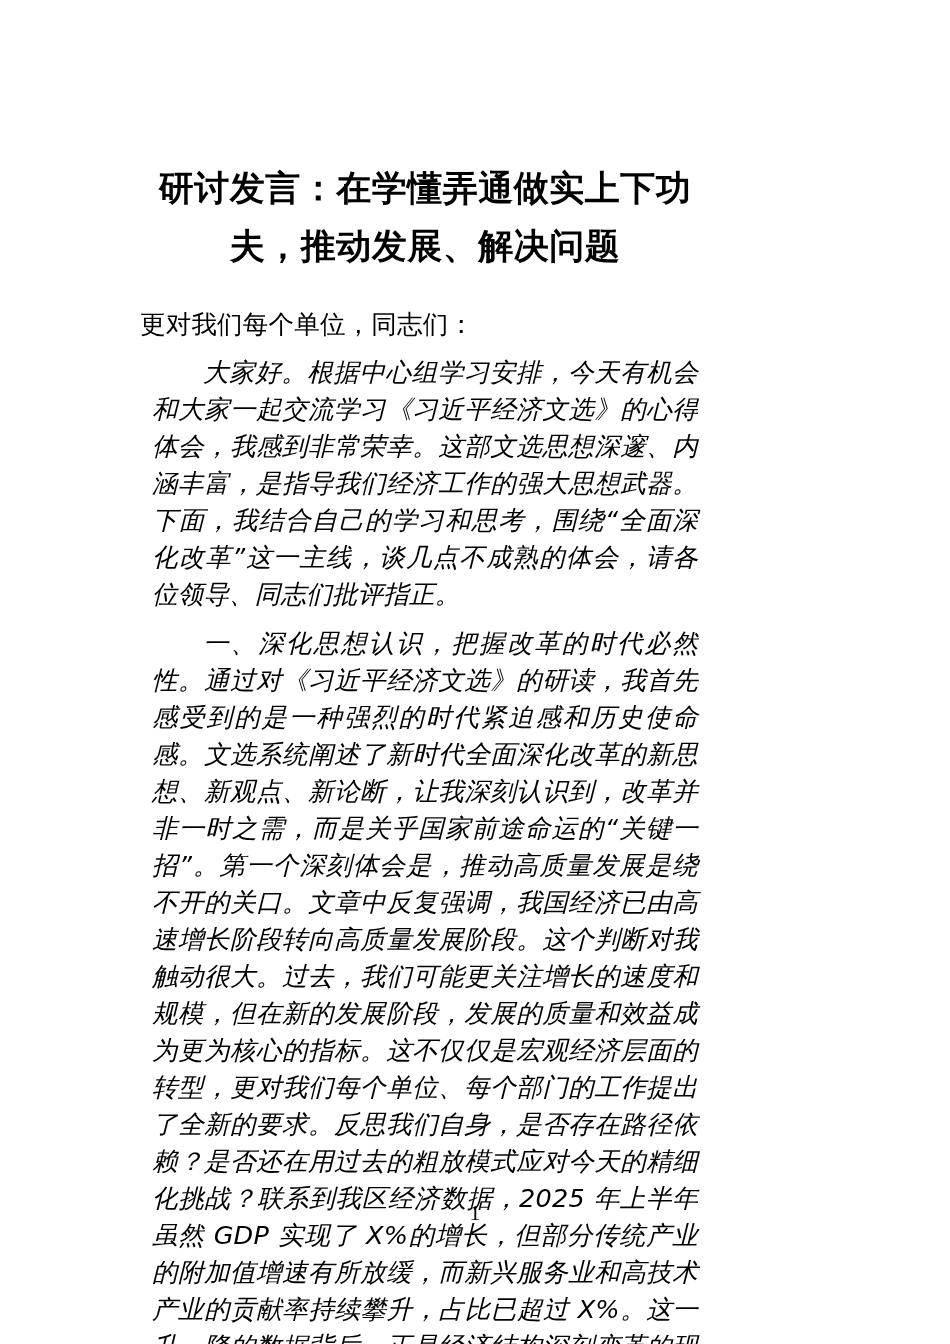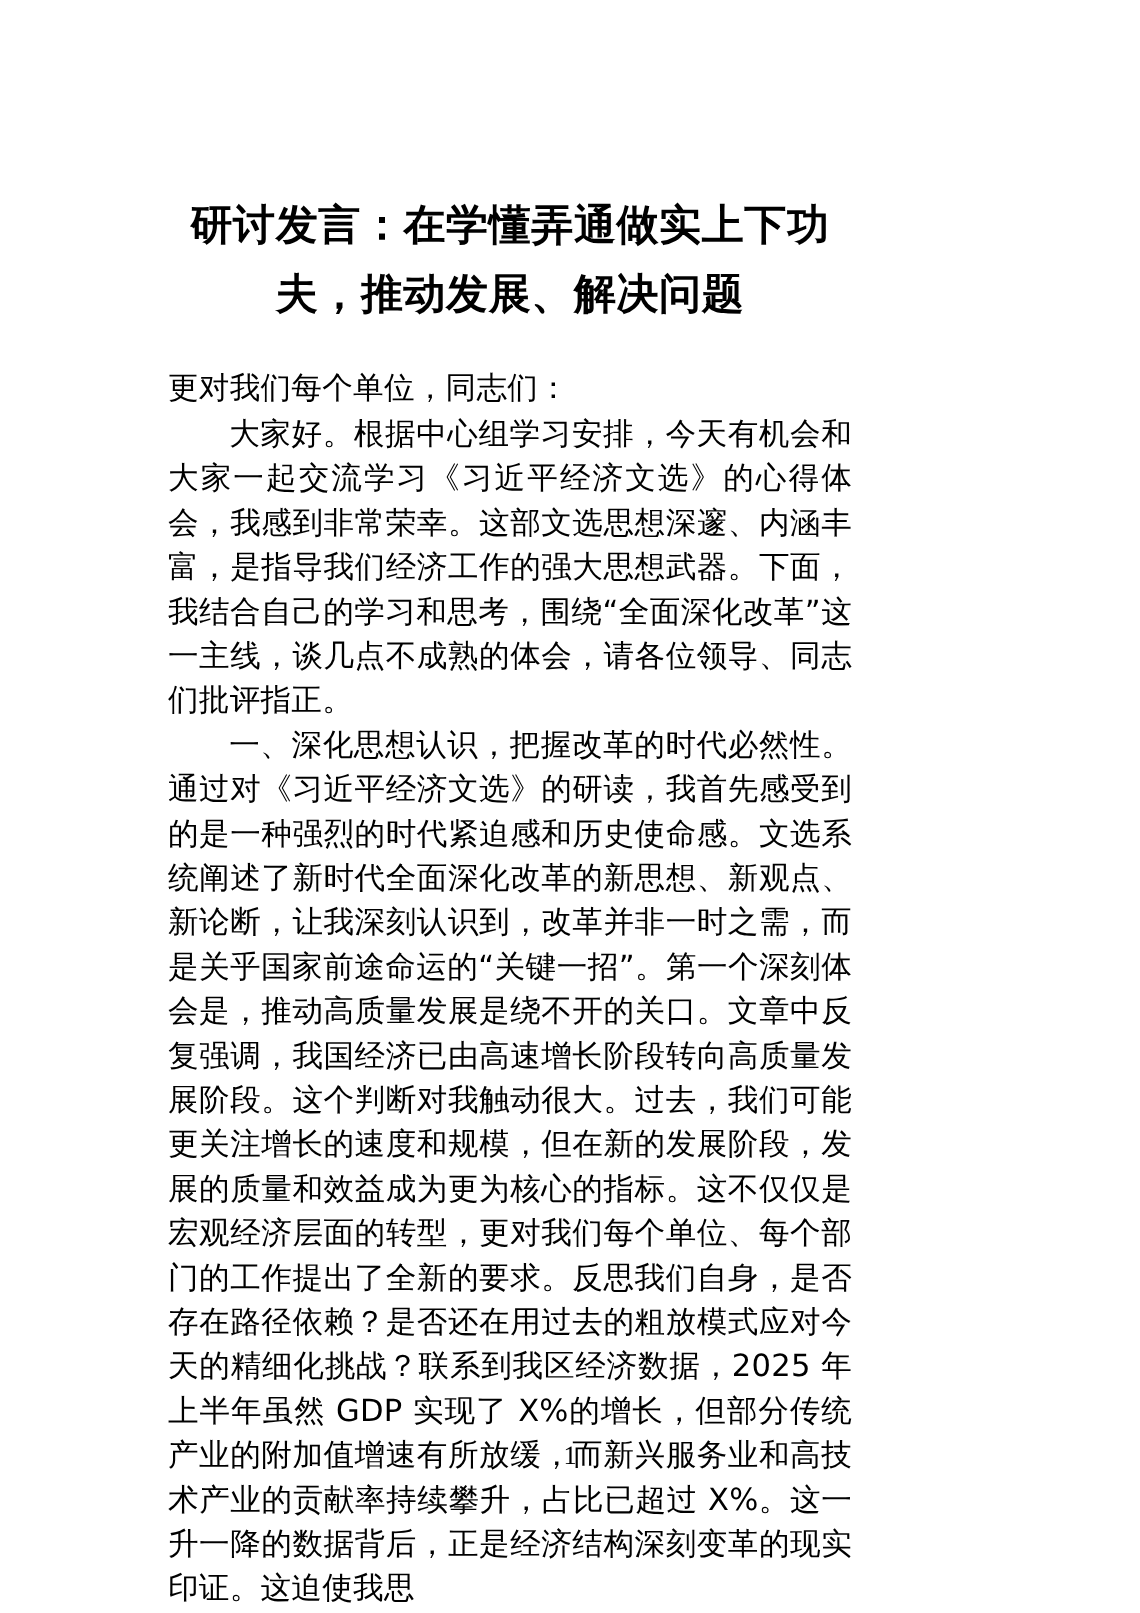--- a/index.html
+++ b/index.html
@@ -41,11 +41,12 @@
   .para {
     font-size: 25.5px;
     line-height: 1.45;
-    margin: 0;
+    margin: 12px;
     text-align: justify;
     text-justify: inter-ideograph;
     text-indent: 2em;
     letter-spacing: 0.2px;
+    font-style: italic;
   }
   .page-number {
     position: absolute;

